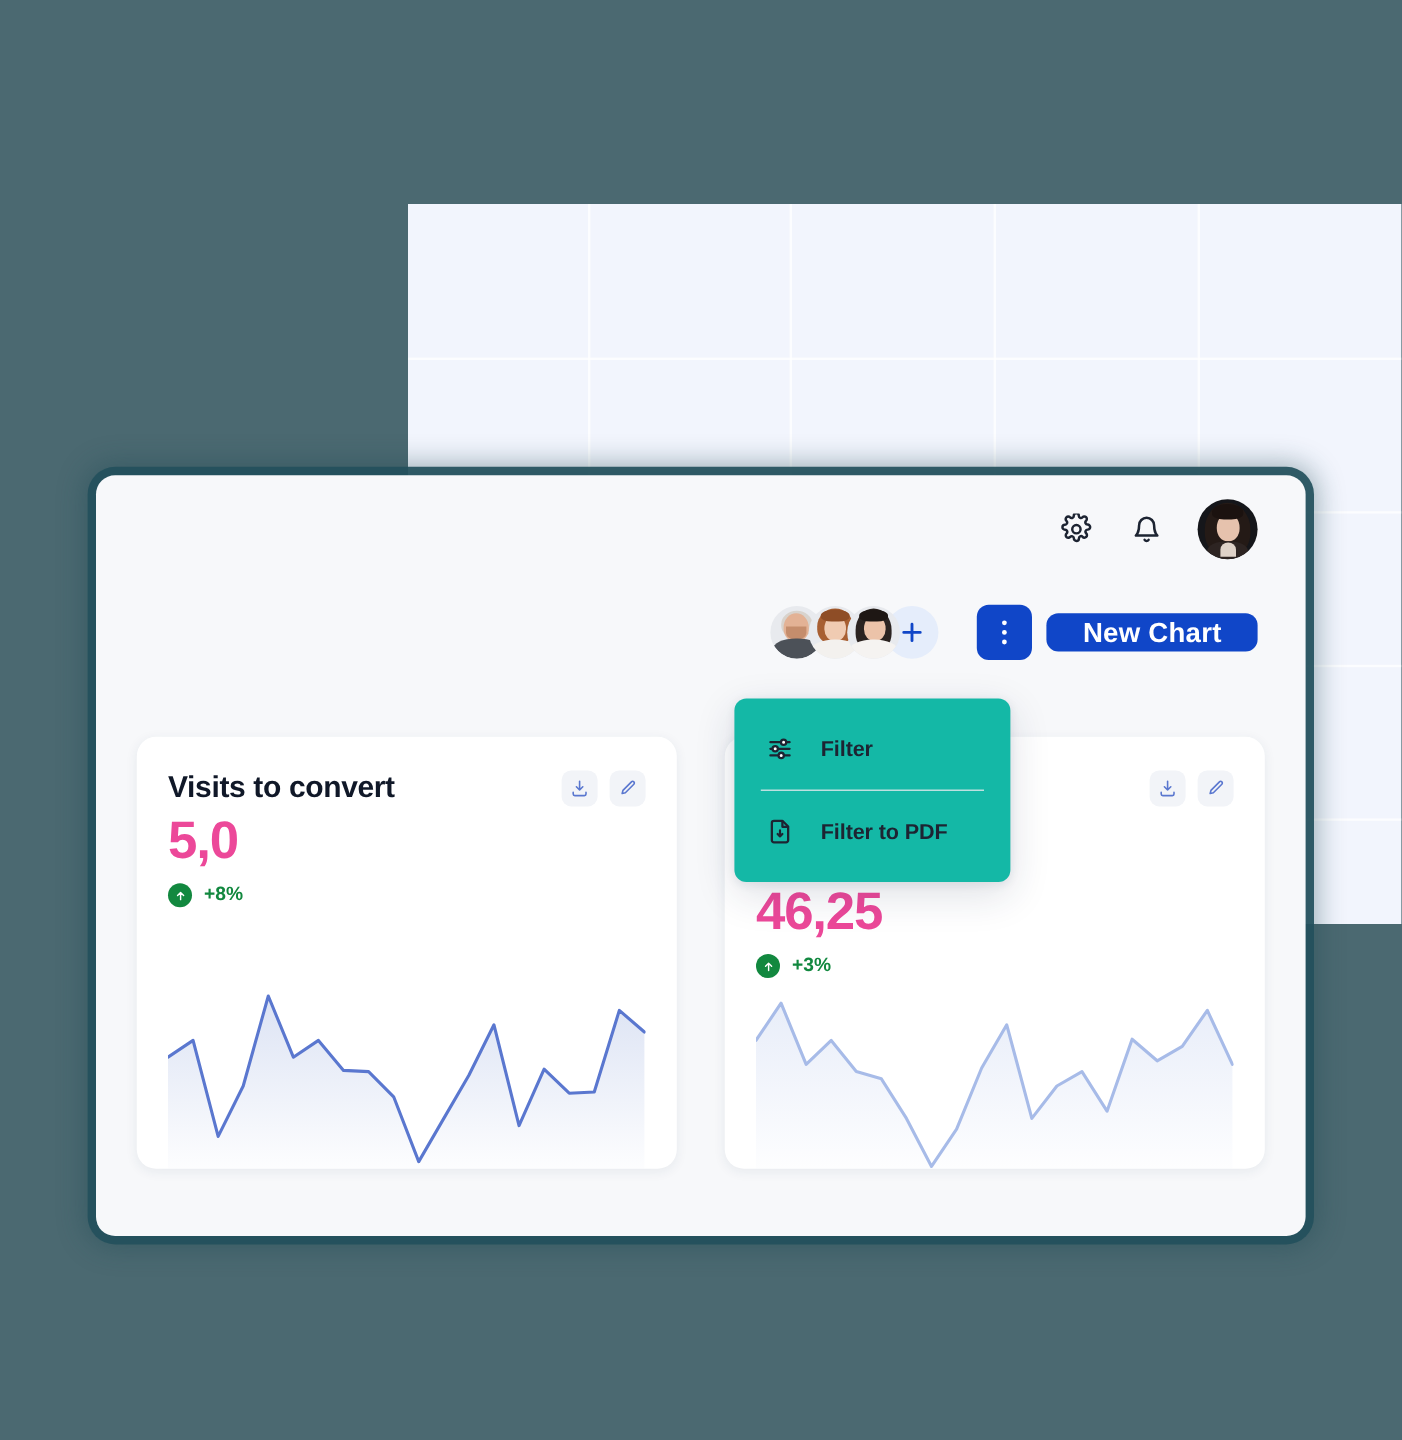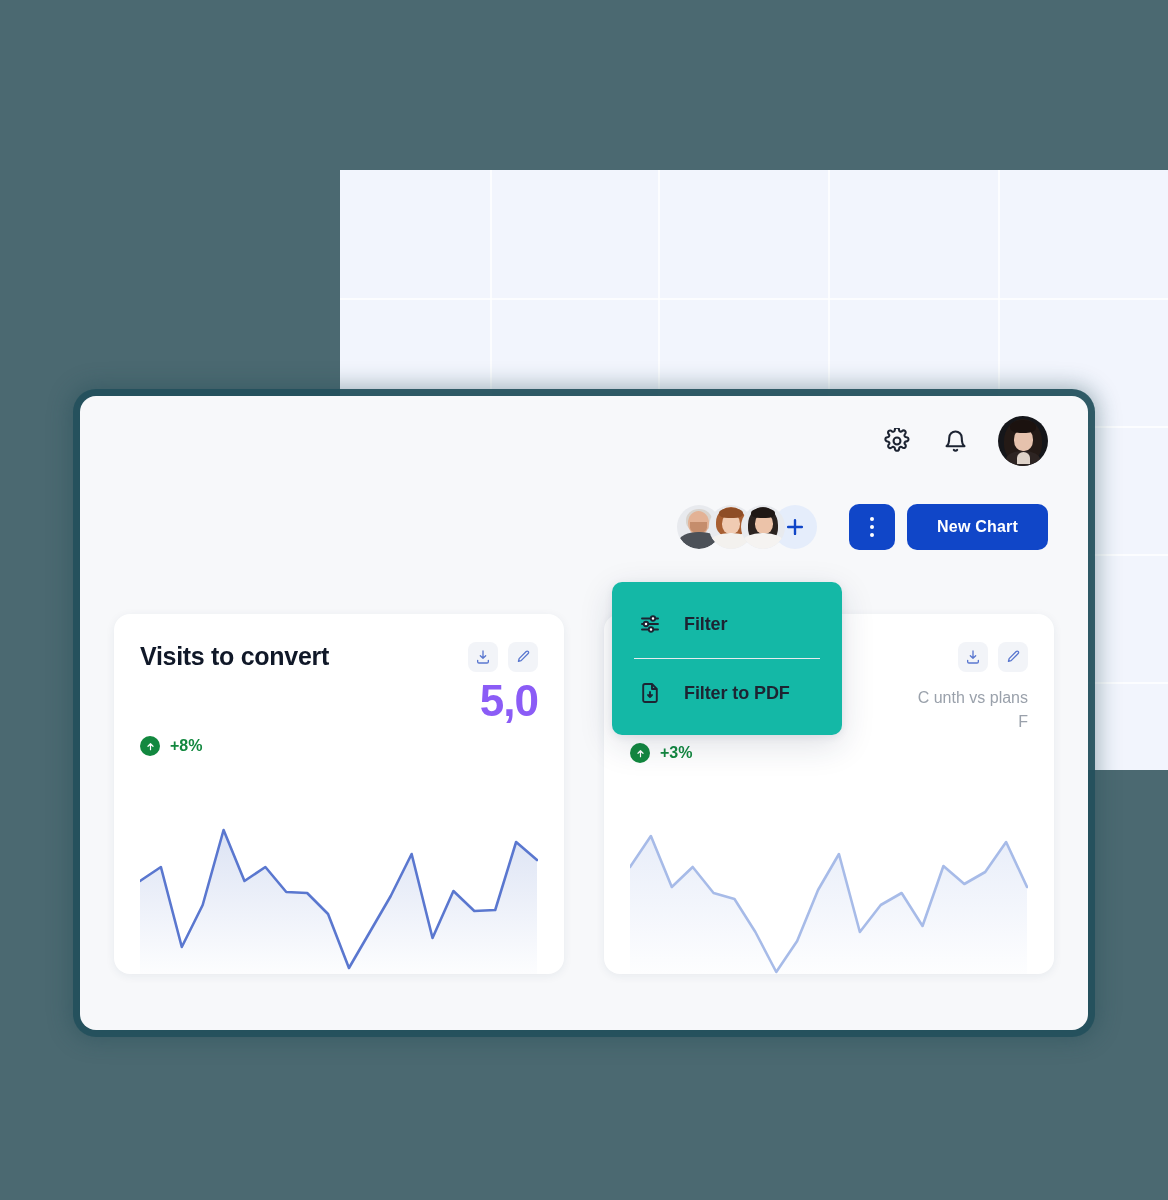--- a/index.html
+++ b/index.html
@@ -154,12 +154,12 @@
     display: block;
   }
   .new-chart-btn {
-    height: 46px;
+    height: 32px;
     padding: 0 30px;
     border-radius: 10px;
     background: #1046c8;
     color: #ffffff;
-    font-size: 16px;
+    font-size: 23px;
     font-weight: bold;
     display: flex;
     align-items: center;

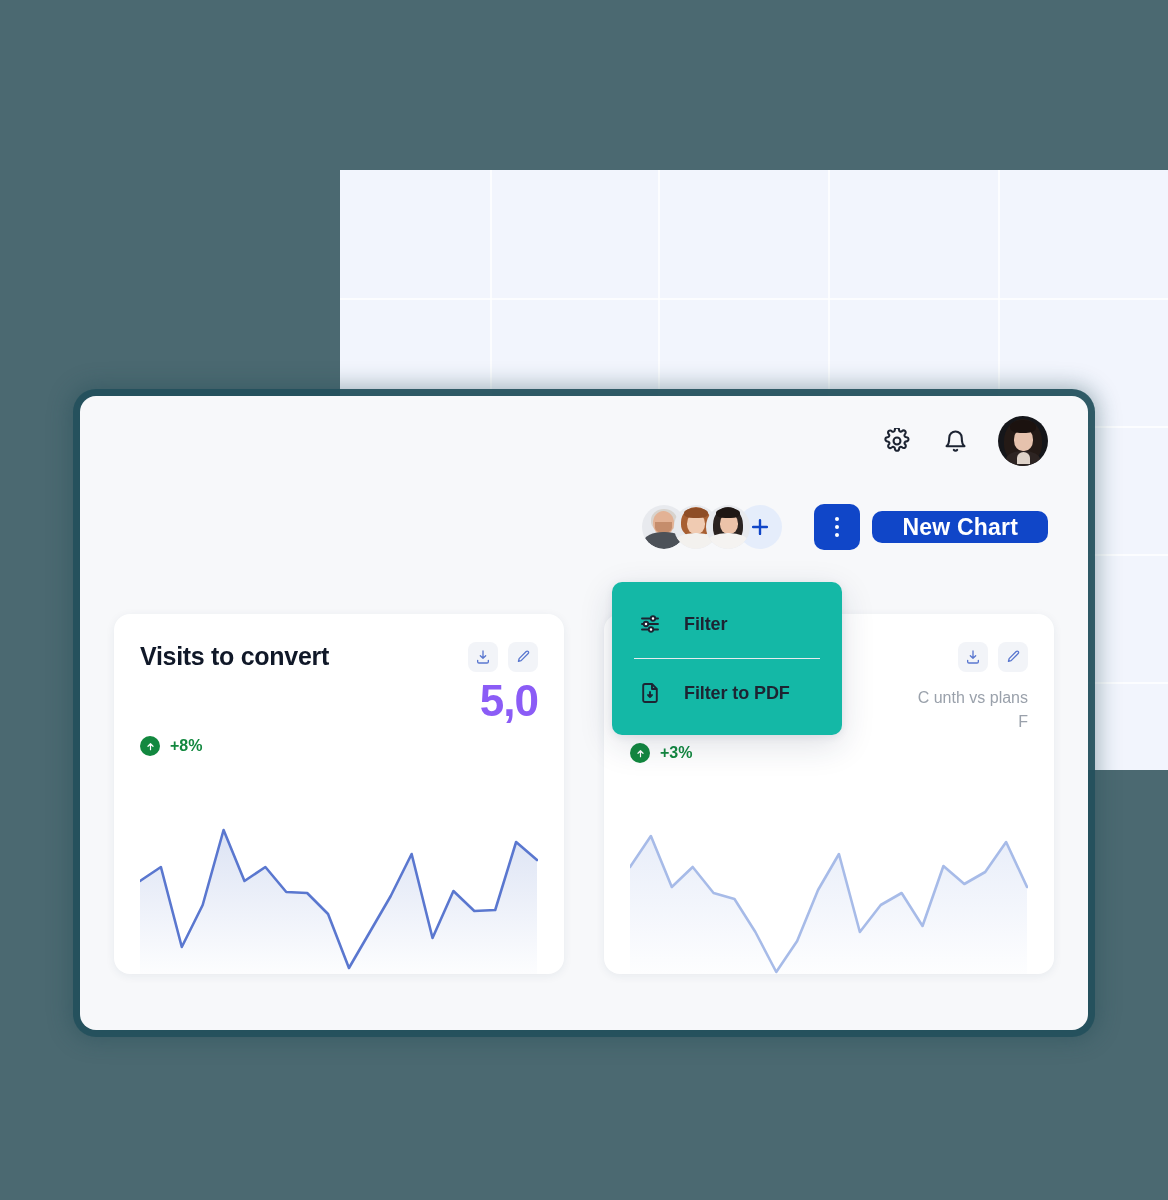--- a/index.html
+++ b/index.html
@@ -178,7 +178,6 @@
     right: 34px;
     display: flex;
     gap: 40px;
-    text-align: right;
   }
   .card {
     flex: 1;

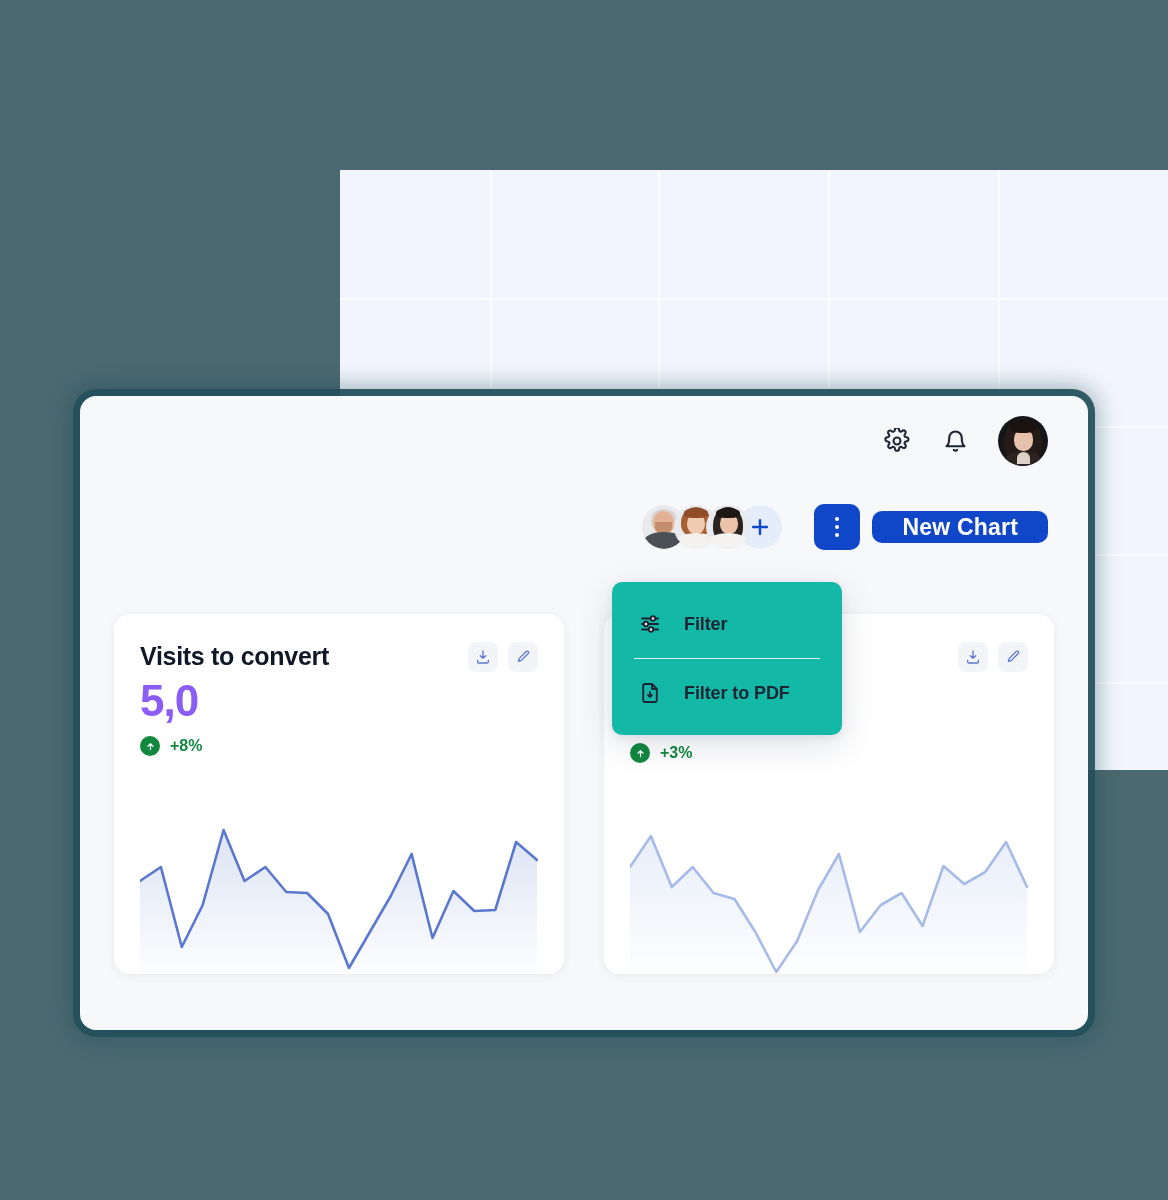--- a/index.html
+++ b/index.html
@@ -226,7 +226,7 @@
   .card-value {
     font-size: 44px;
     font-weight: bold;
-    color: #8b5cf6;
+    color: #ec4899;
     letter-spacing: -1px;
     margin-top: 6px;
     line-height: 1.05;

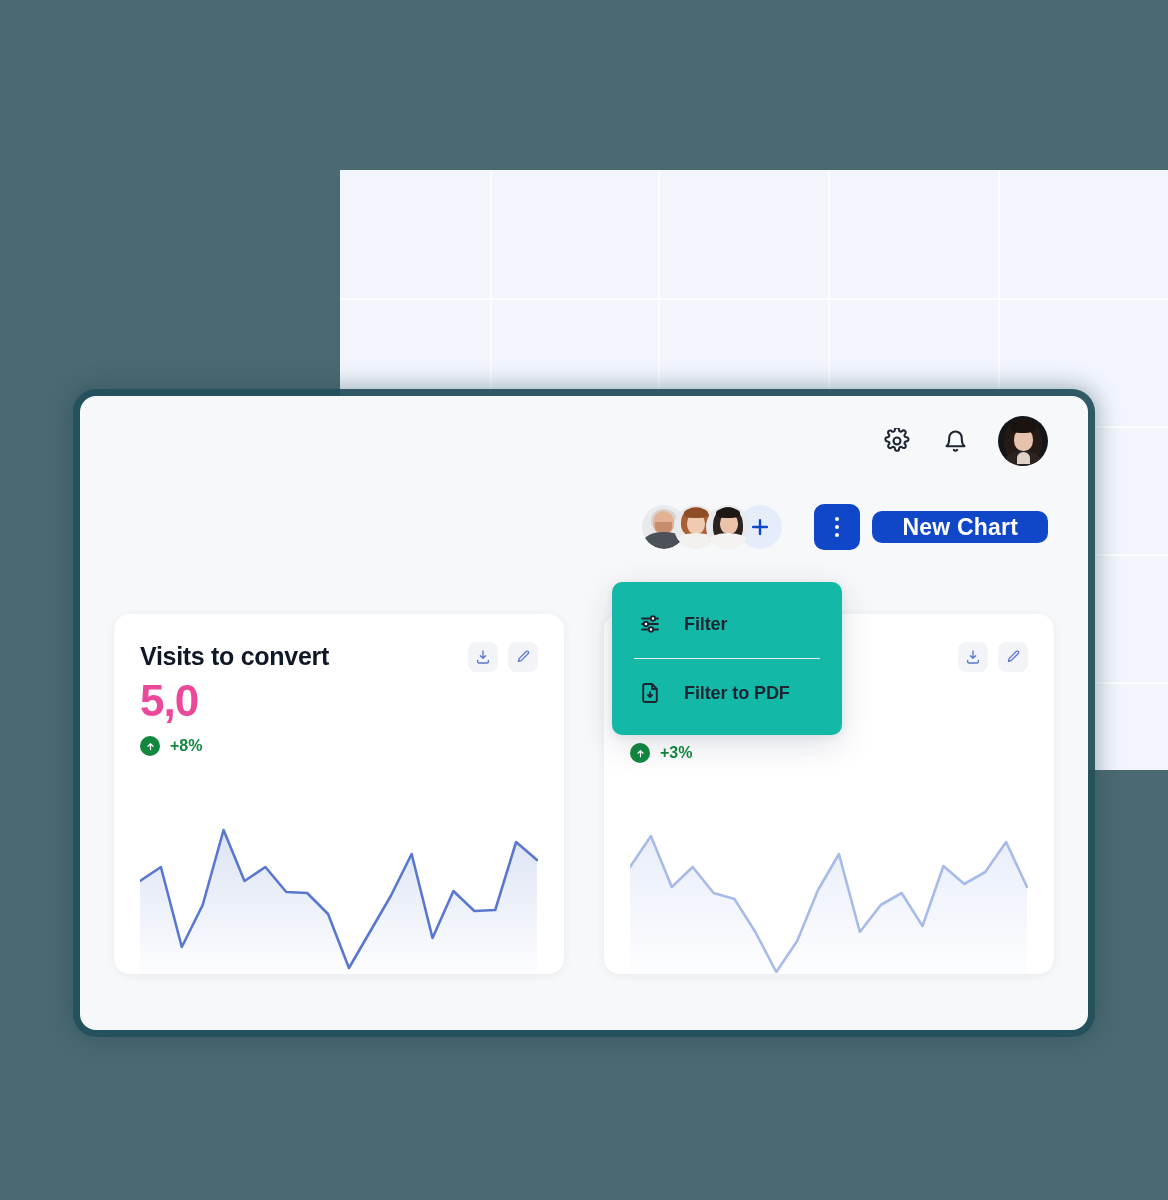--- a/index.html
+++ b/index.html
@@ -447,6 +447,7 @@
 
       <div class="card-sub">C                                 unth vs plans</div>
       <div class="card-sub2">F</div>
+      <div class="card-value">46,25</div>
       <div class="delta">
         <span class="delta-badge">
           <svg width="11" height="11" viewBox="0 0 24 24">

